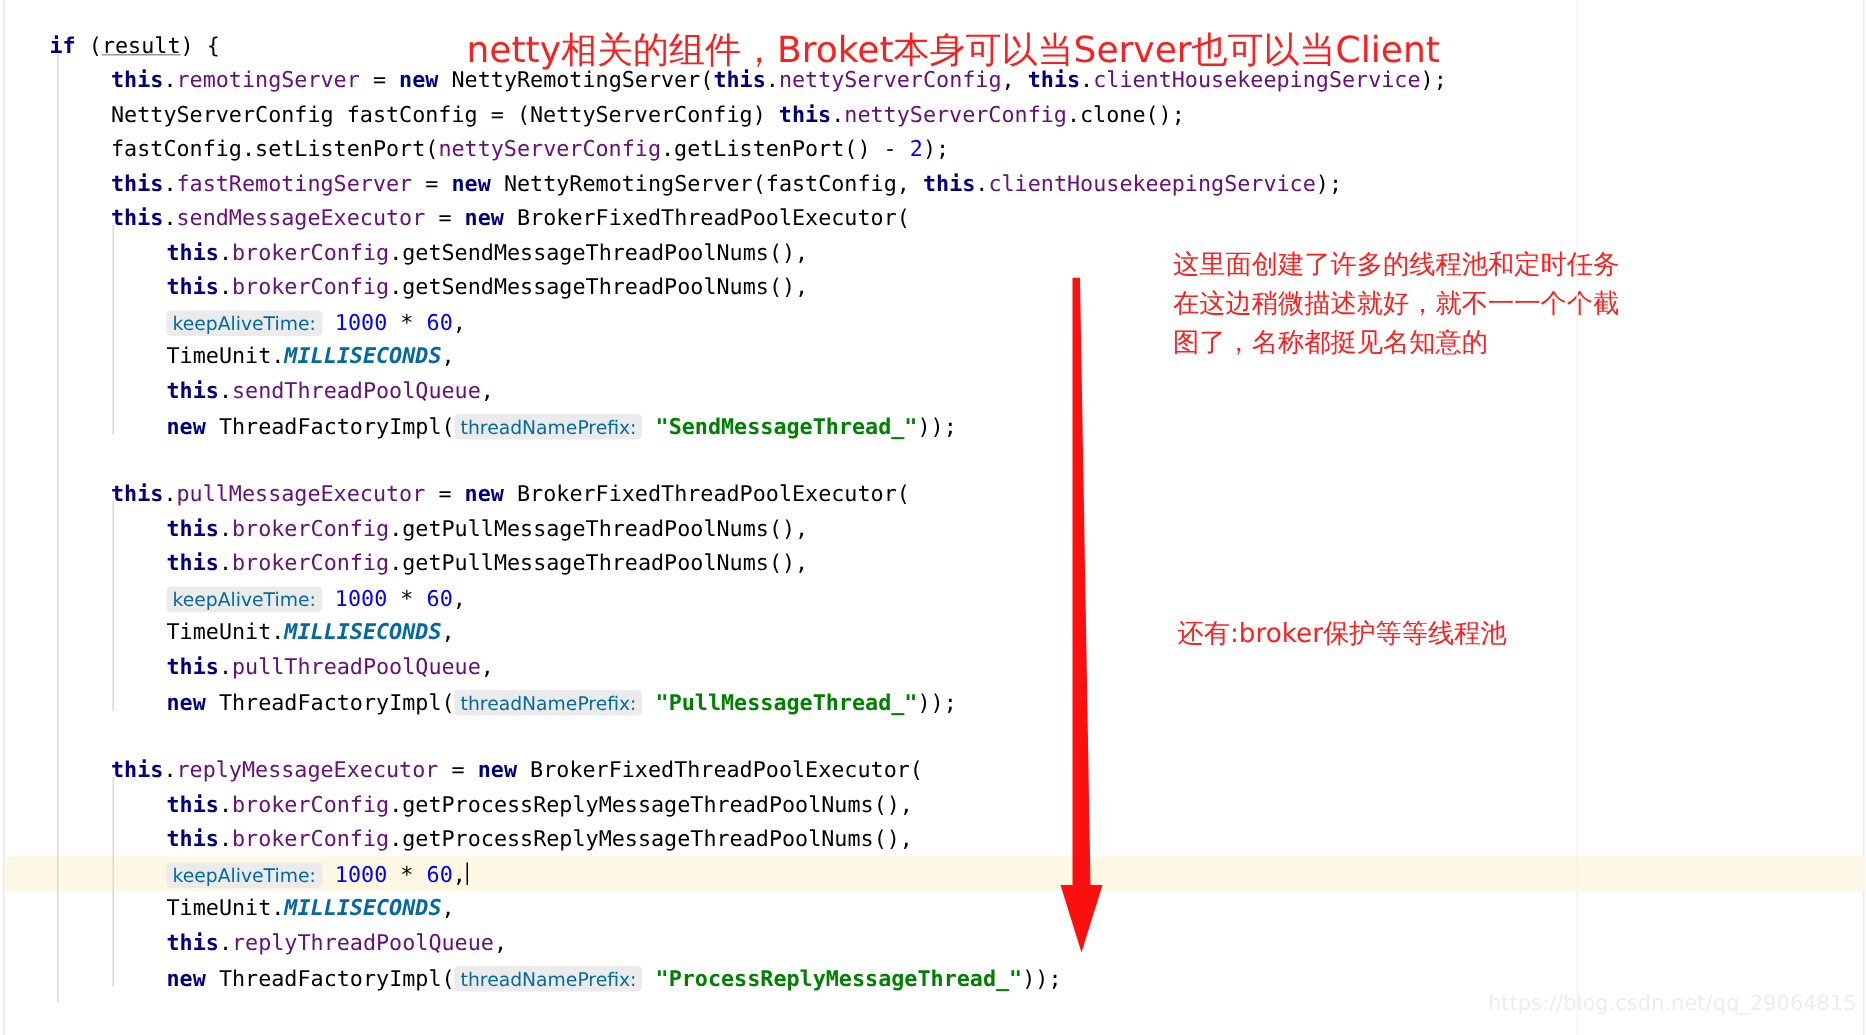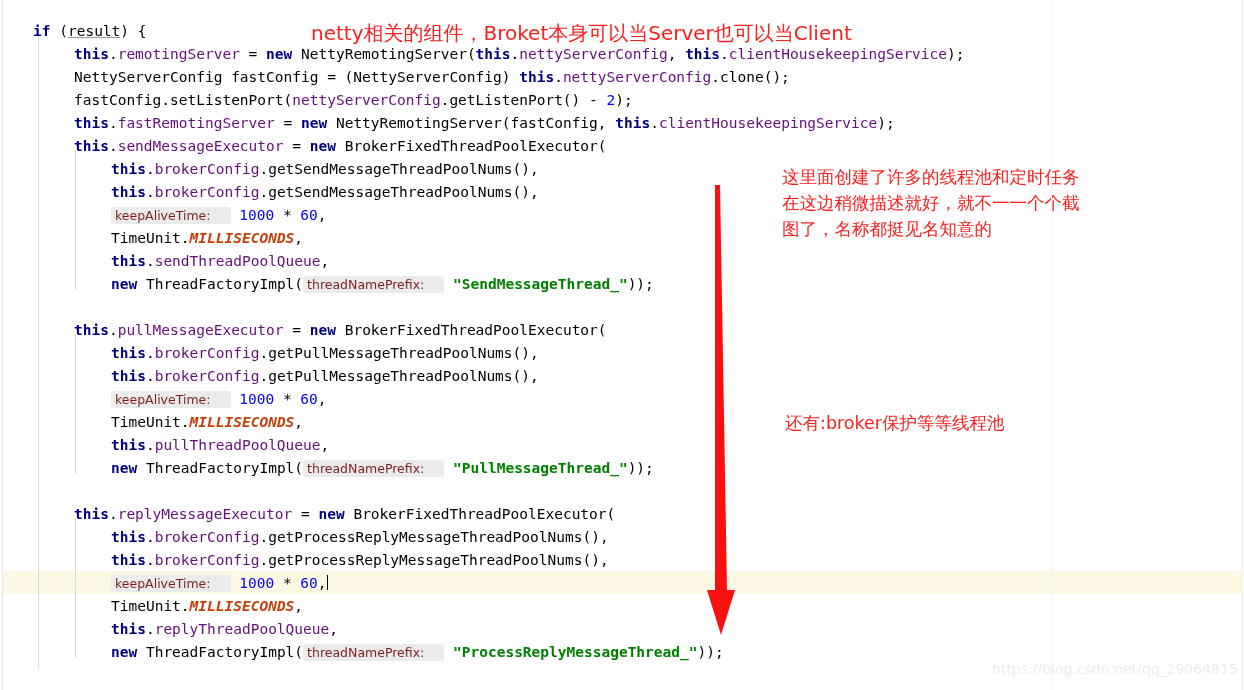--- a/index.html
+++ b/index.html
@@ -100,7 +100,7 @@
     white-space: pre;
     line-height: 27px;
   }
-  #annot-top     { font-size: 20px; left: 311px; top: 20px; }
+  #annot-top     { font-size: 24px; left: 311px; top: 20px; }
   #annot-right-1 { font-size: 17.5px; left: 782px; top: 164px; line-height: 26px; }
   #annot-right-2 { font-size: 17.5px; left: 775px; top: 312px; line-height: 26px; }
   #annot-right-3 { font-size: 17.5px; left: 785px; top: 410px; }

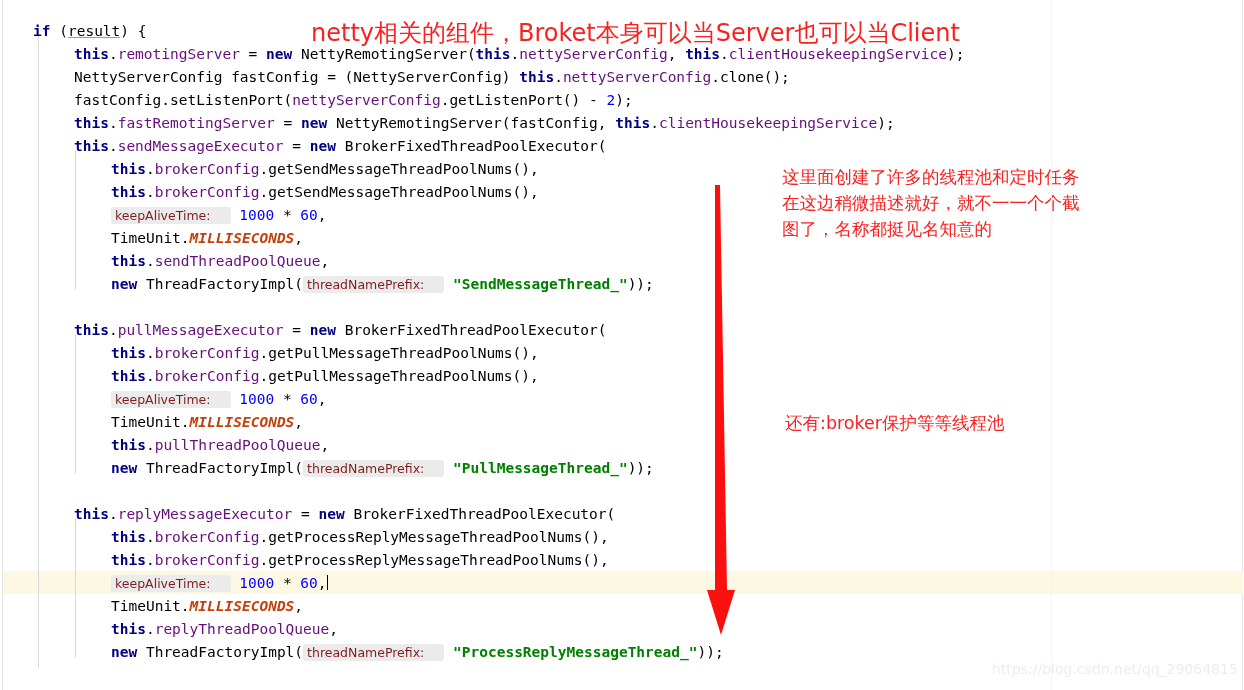--- a/index.html
+++ b/index.html
@@ -79,10 +79,10 @@
   .hint {
     font-family: "DejaVu Sans", "Liberation Sans", sans-serif;
     font-size: 12.5px;
-    color: #7f1d1d;
+    color: #0369a1;
     background: #ebebeb;
     border-radius: 3px;
-    padding: 1px 20px 1px 4px;
+    padding: 1px 4px 1px 4px;
   }
   .caret {
     display: inline-block;

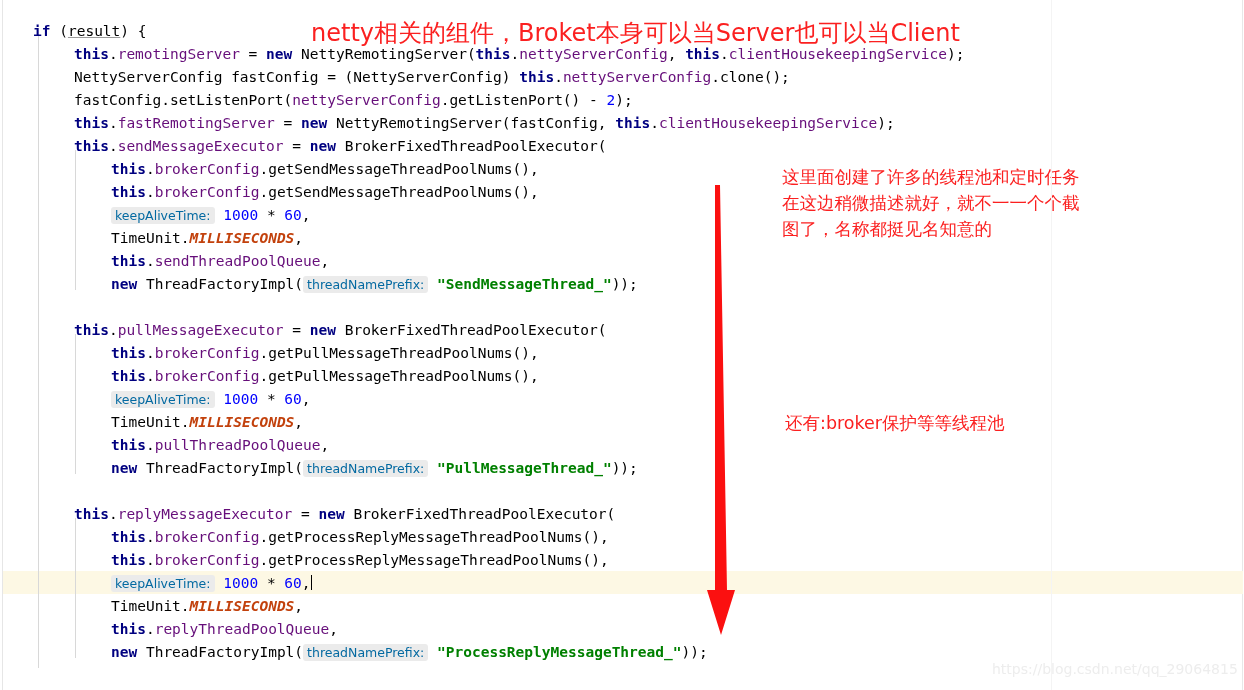--- a/index.html
+++ b/index.html
@@ -74,7 +74,7 @@
   .fld   { color: #660e7a; font-weight: normal; }                             
   .num   { color: #0000ff; }                             
   .str   { color: #008000; font-weight: bold; }          
-  .cst   { color: #c2410c; font-style: italic; font-weight: bold; }
+  .cst   { color: #0369a1; font-style: italic; font-weight: bold; }
   .underln { text-decoration: underline; text-decoration-color: #9a9a9a; }
   .hint {
     font-family: "DejaVu Sans", "Liberation Sans", sans-serif;

